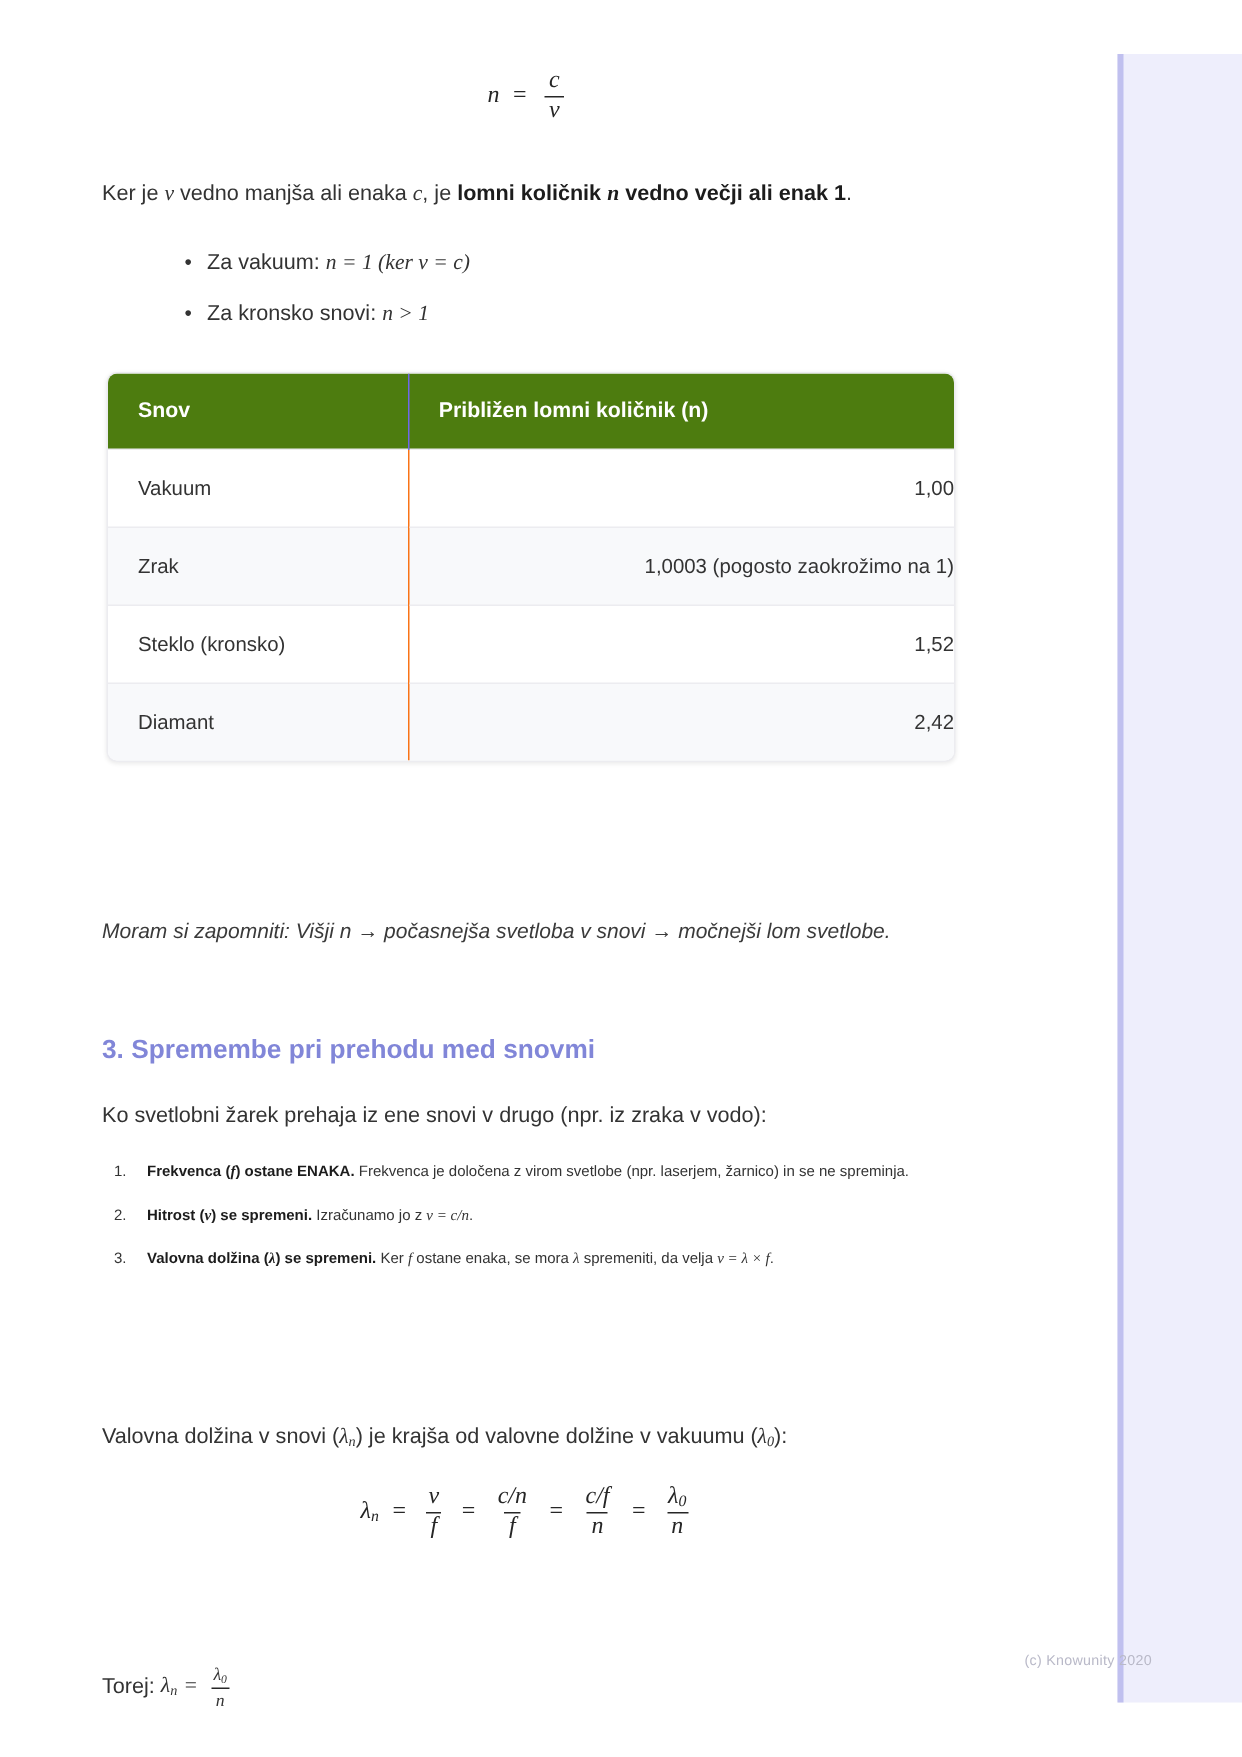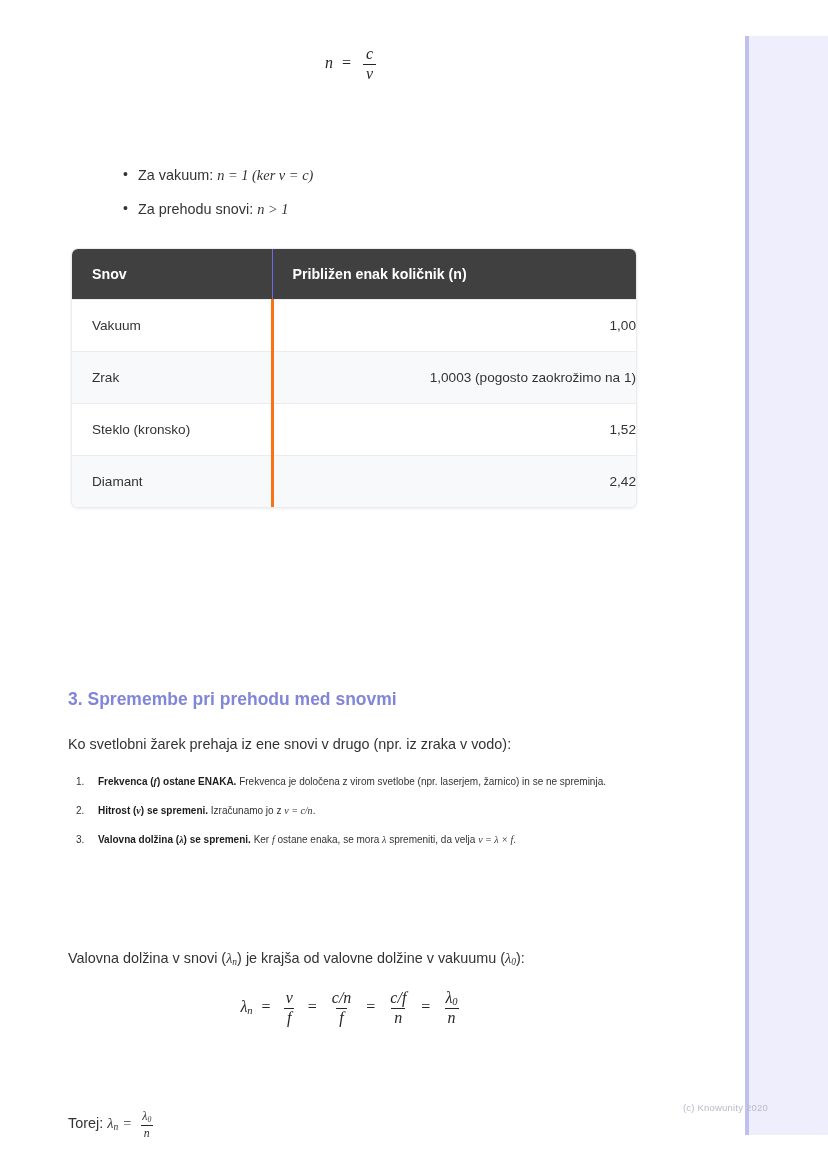--- a/index.html
+++ b/index.html
@@ -226,6 +226,9 @@
     </div>
   </div>
 
+  <div class="content" style="top:118px;">
+    <p class="body"><span>Ker je </span><span class="math">v</span><span> vedno manjša ali enaka </span><span class="math">c</span><span>, je </span><strong>lomni količnik </strong><strong class="math">n</strong><strong> vedno večji ali enak 1</strong><span>.</span></p>
+  </div>
 
   <div class="content" style="top:164px;">
     <ul class="bullets">

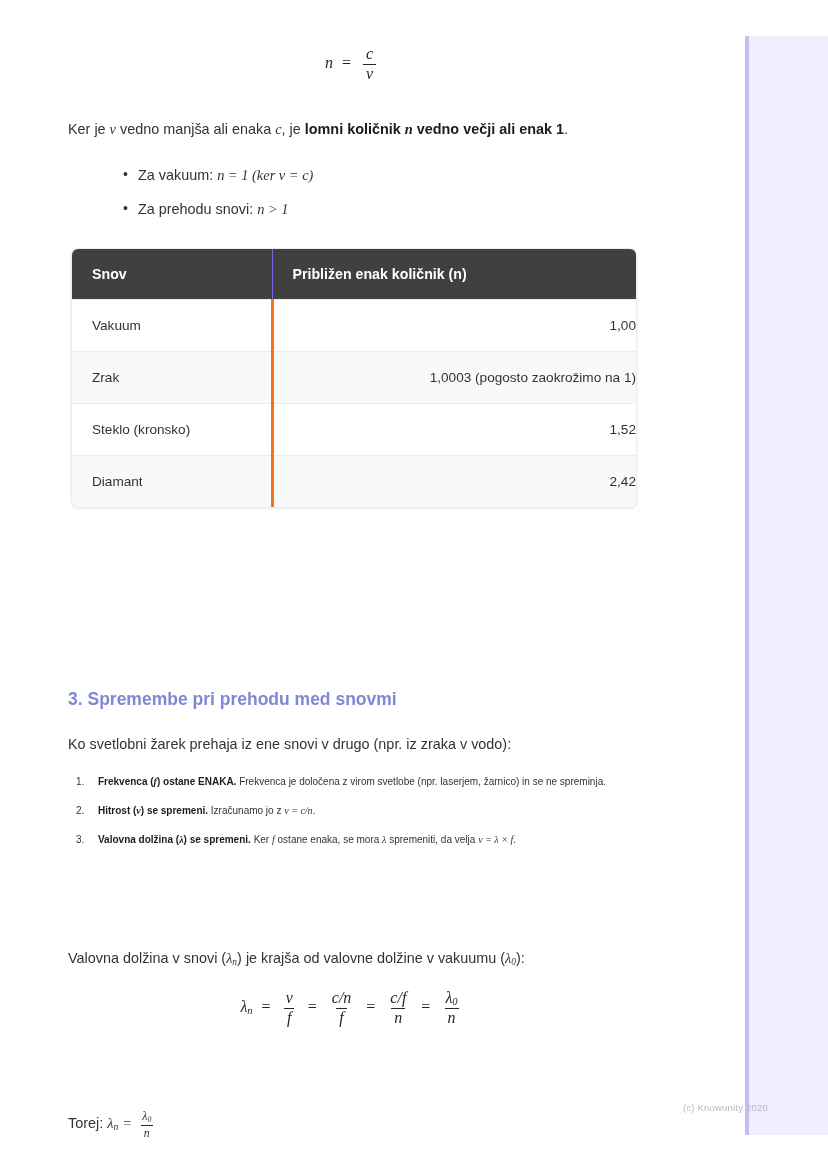--- a/index.html
+++ b/index.html
@@ -233,7 +233,7 @@
   <div class="content" style="top:164px;">
     <ul class="bullets">
       <li><span>Za vakuum: </span><span class="math">n = 1 (ker v = c)</span></li>
-      <li><span>Za prehodu snovi: </span><span class="math">n &gt; 1</span></li>
+      <li><span>Za kronsko snovi: </span><span class="math">n &gt; 1</span></li>
     </ul>
   </div>
 

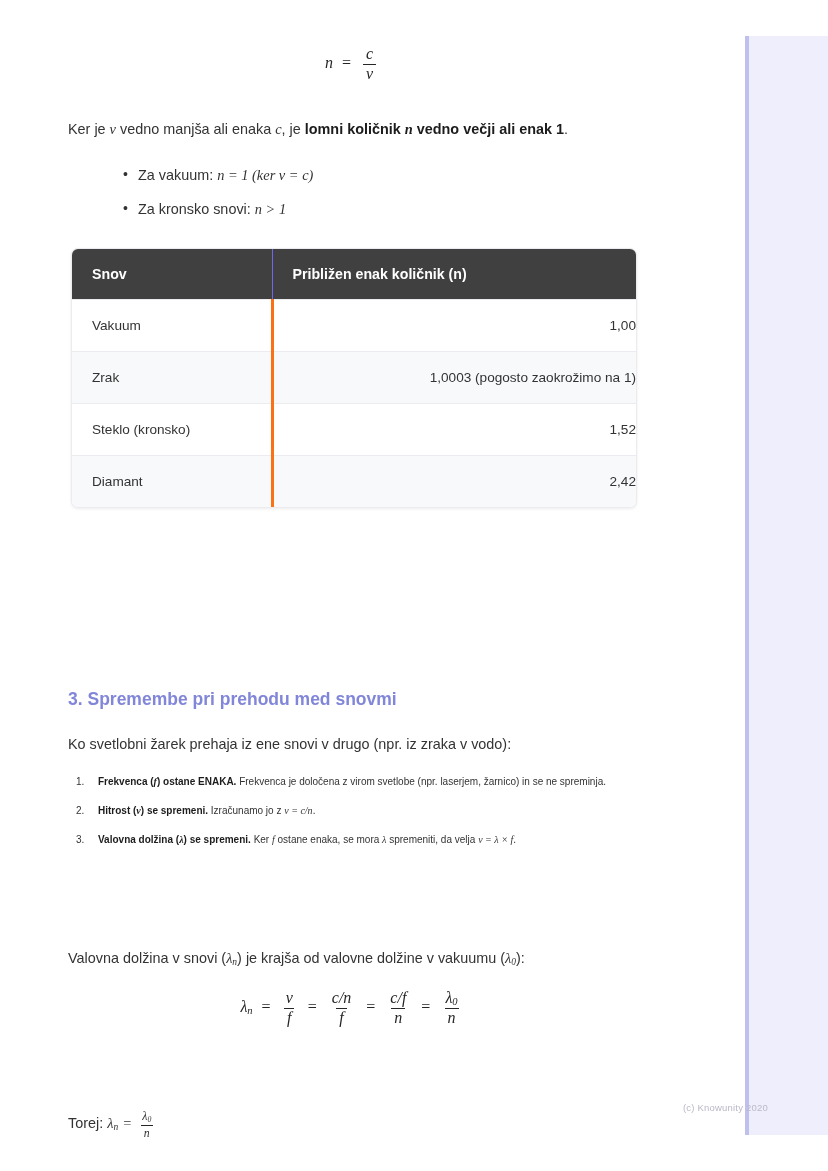--- a/index.html
+++ b/index.html
@@ -175,7 +175,7 @@
     table-layout: fixed;
   }
   table.refr th {
-    background: #404040;
+    background: #4d7c0f;
     color: #ffffff;
     font-size: 14.2px;
     font-weight: bold;

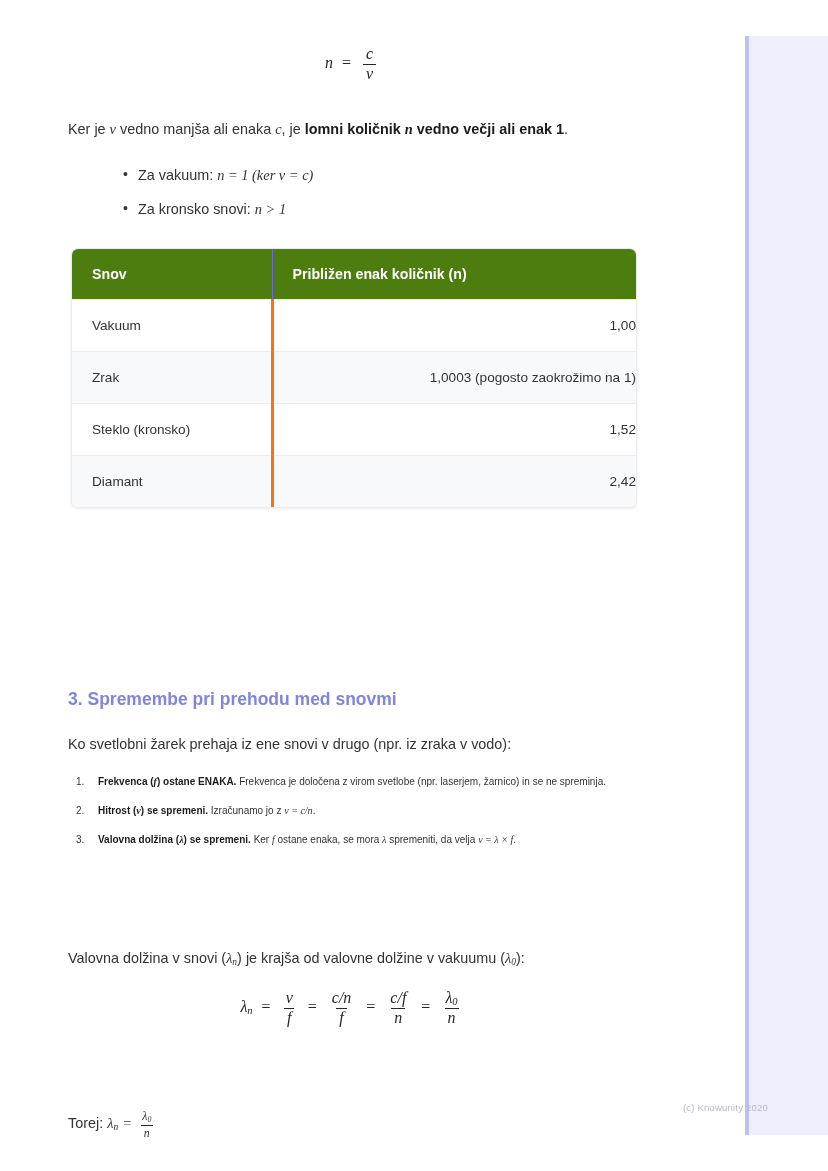--- a/index.html
+++ b/index.html
@@ -247,7 +247,7 @@
         <thead>
           <tr>
             <th>Snov</th>
-            <th>Približen enak količnik (n)</th>
+            <th>Približen lomni količnik (n)</th>
           </tr>
         </thead>
         <tbody>

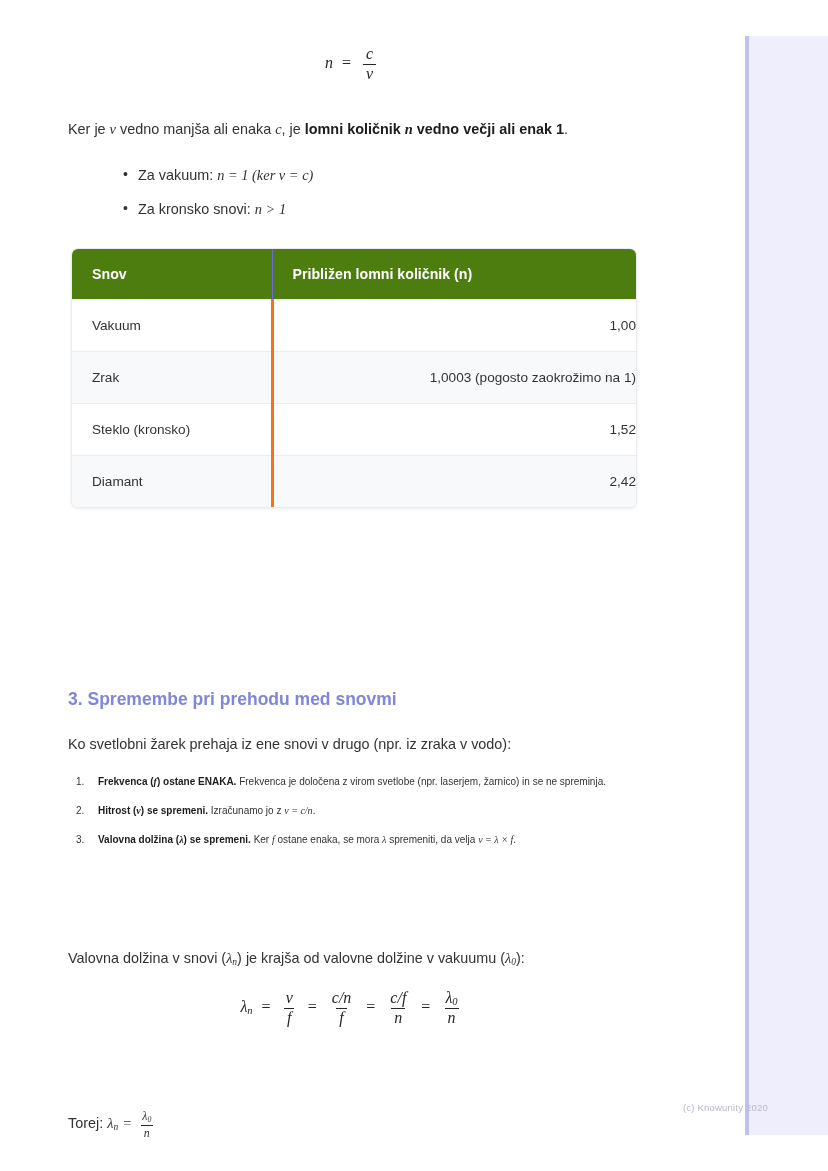--- a/index.html
+++ b/index.html
@@ -189,7 +189,7 @@
     color: #333333;
     padding: 18px 0 18px 20px;
     border-top: 1px solid #ececf0;
-    border-right: 3px solid #f97316;
+    border-right: 1px solid #f97316;
     vertical-align: middle;
   }
   table.refr td:last-child { border-right: none; text-align: right; }

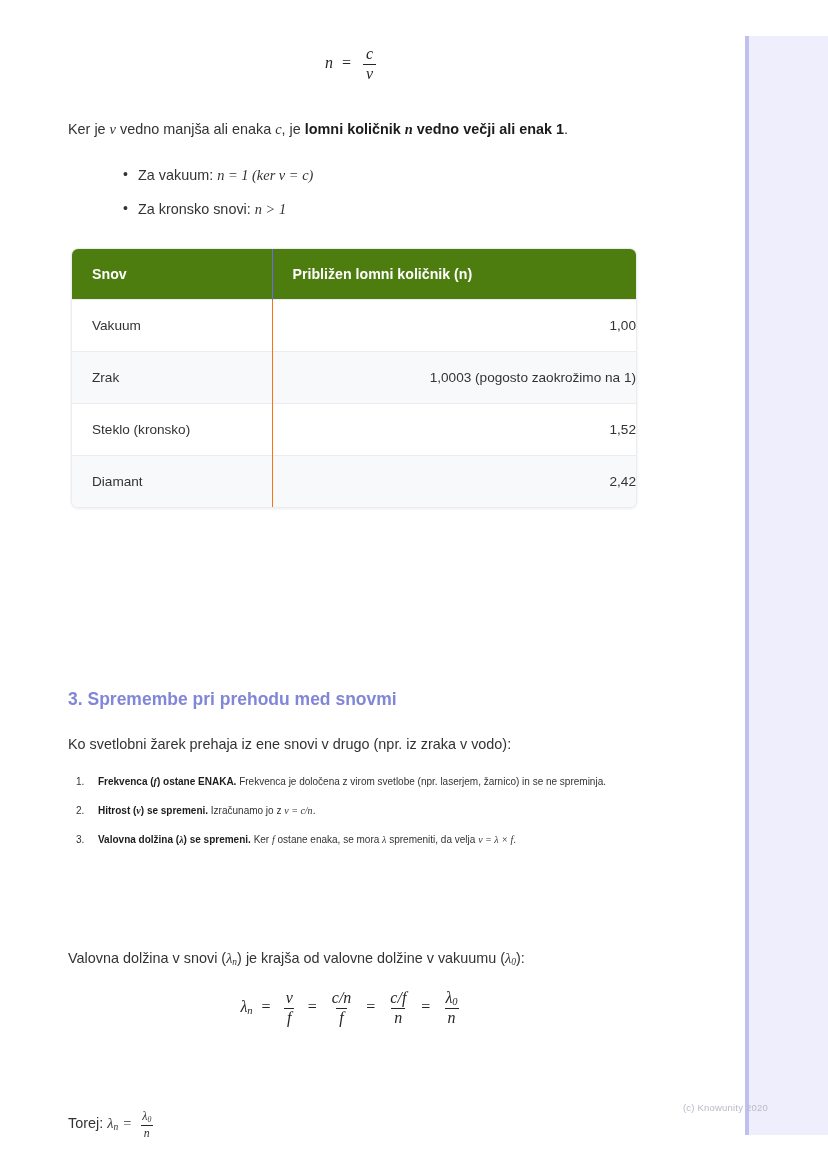--- a/index.html
+++ b/index.html
@@ -272,6 +272,9 @@
     </div>
   </div>
 
+  <div class="content" style="top:608px; width:566px;">
+    <p class="note">Moram si zapomniti: Višji n → počasnejša svetloba v snovi → močnejši lom svetlobe.</p>
+  </div>
 
   <div class="content" style="top:688px;">
     <h2 class="section">3. Spremembe pri prehodu med snovmi</h2>

